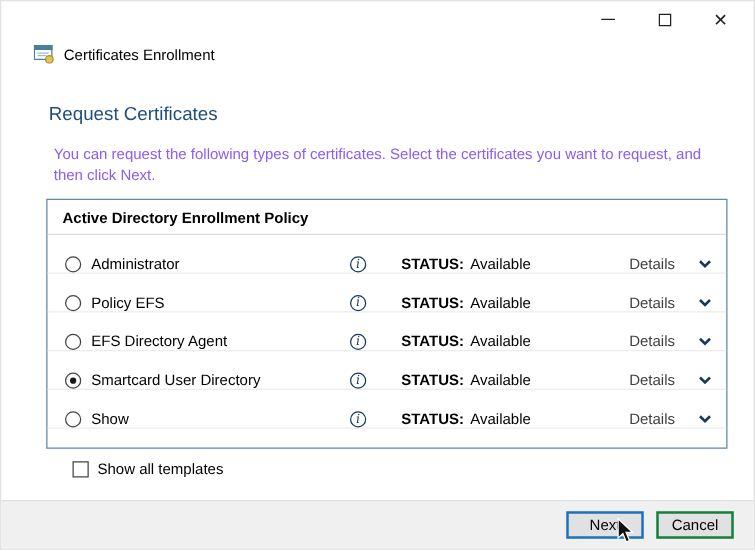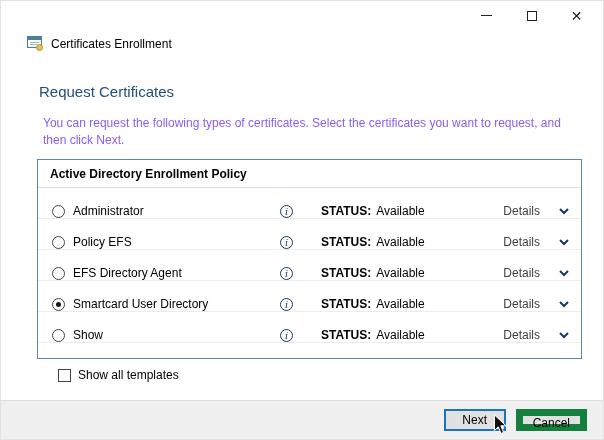--- a/index.html
+++ b/index.html
@@ -106,7 +106,7 @@
   }
   .btn {
     min-width: 62px; height: 22px;
-    background: #e1e1e1; border: 7px solid #15803d;
+    background: #e1e1e1; border: 2px solid #15803d;
     font-family: "Liberation Sans", sans-serif; font-size: 12px;
     text-align: center; cursor: pointer; padding: 0 10px;
   }

